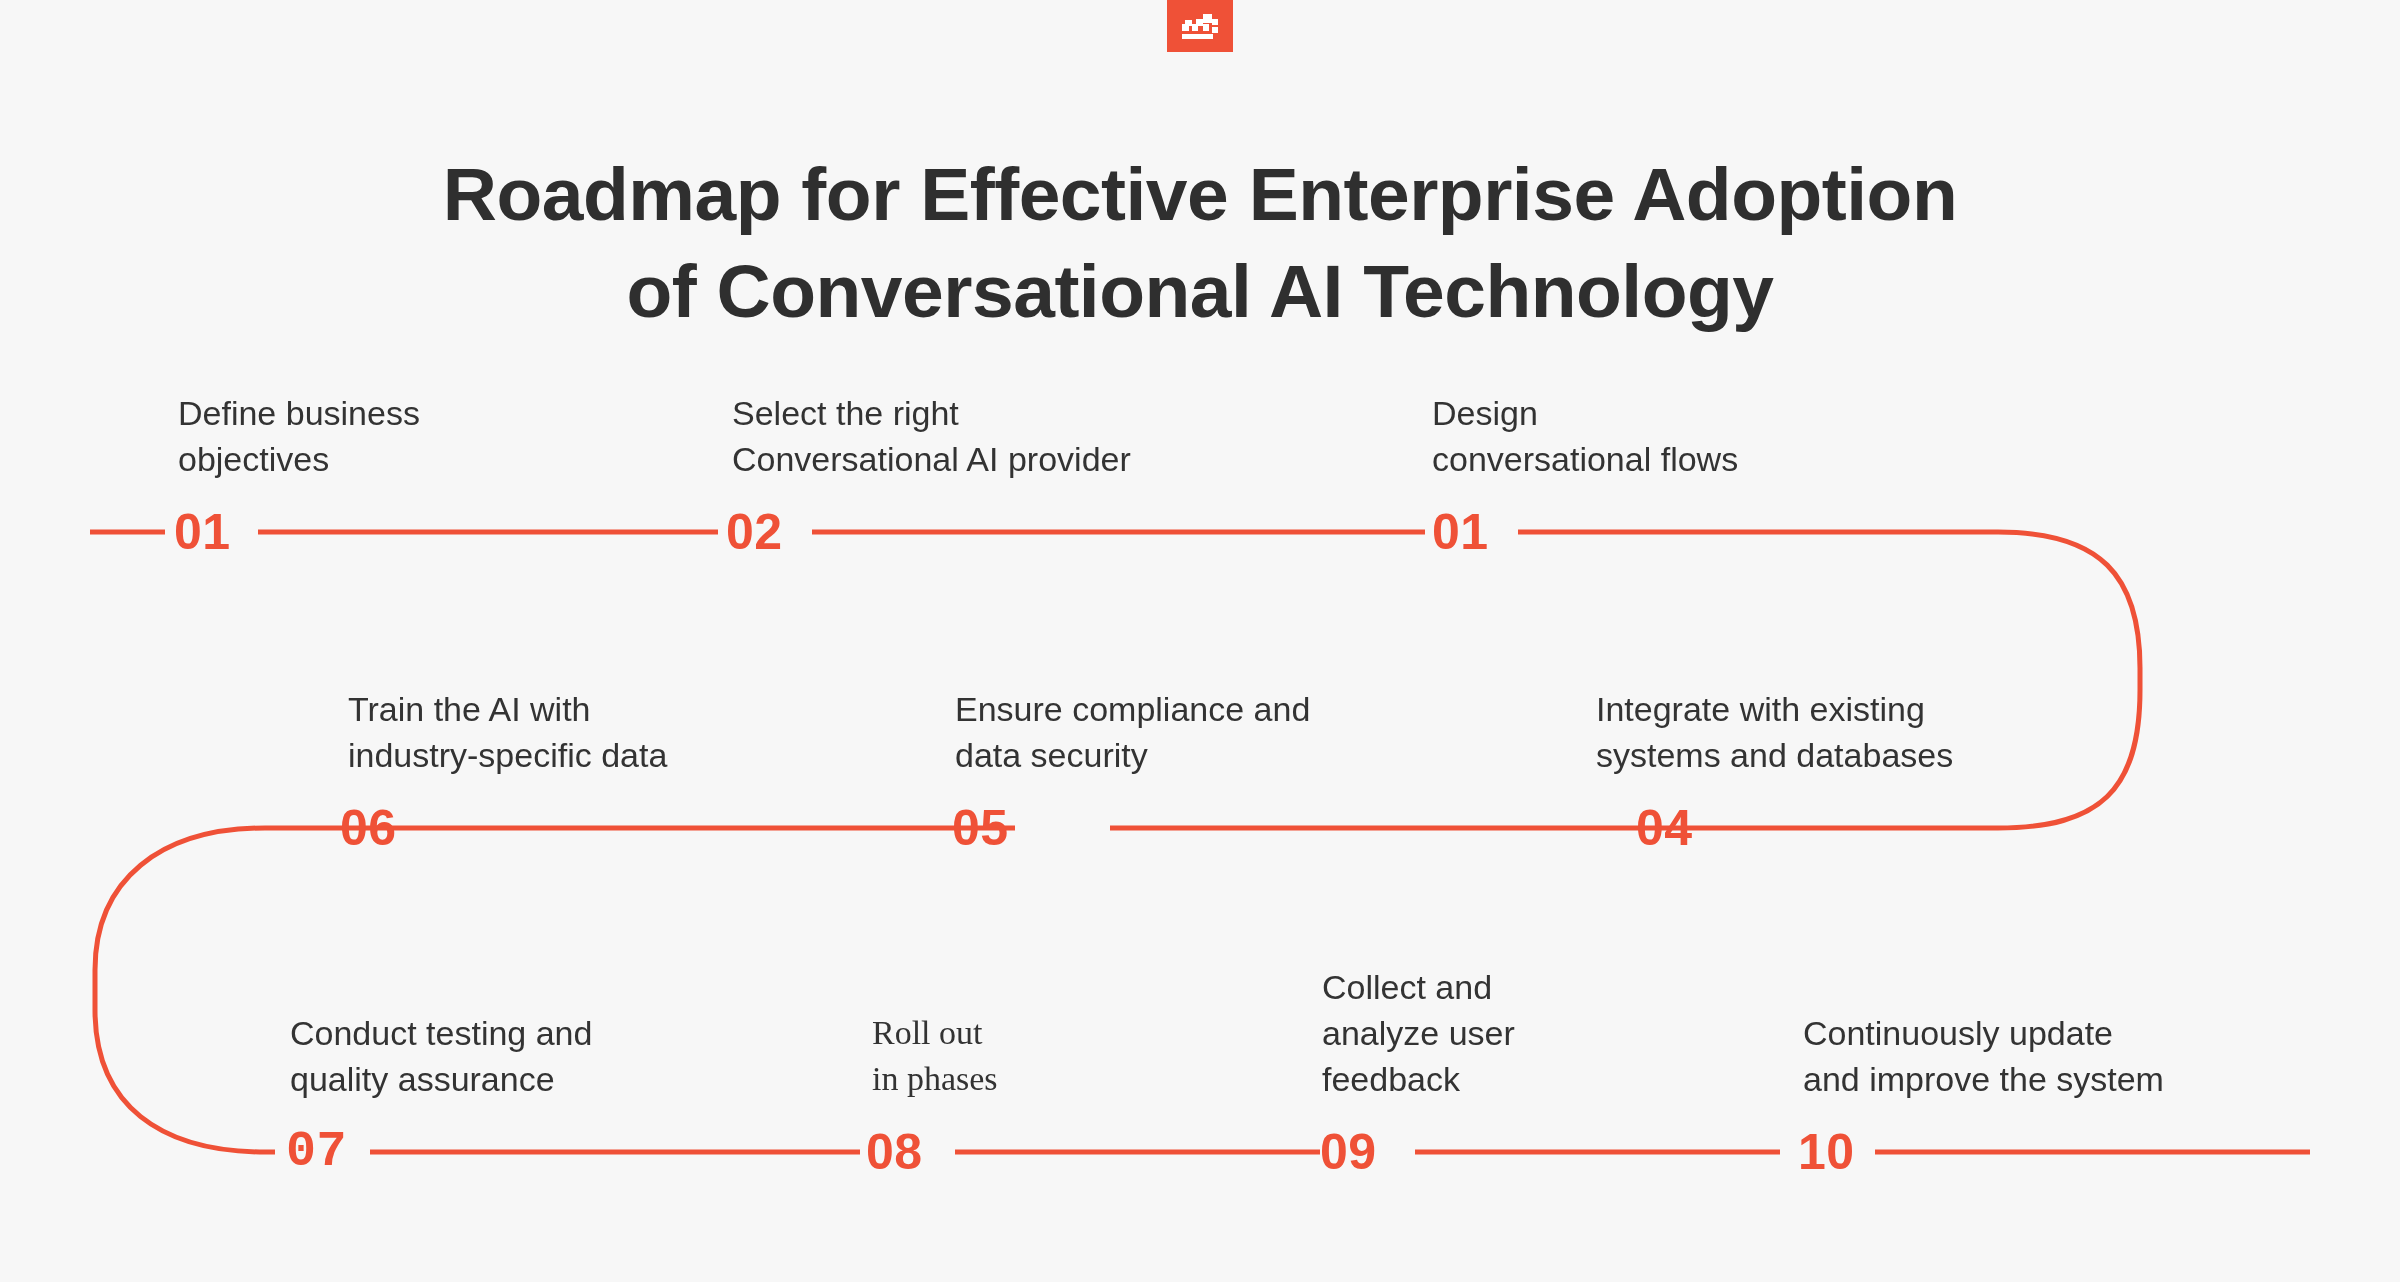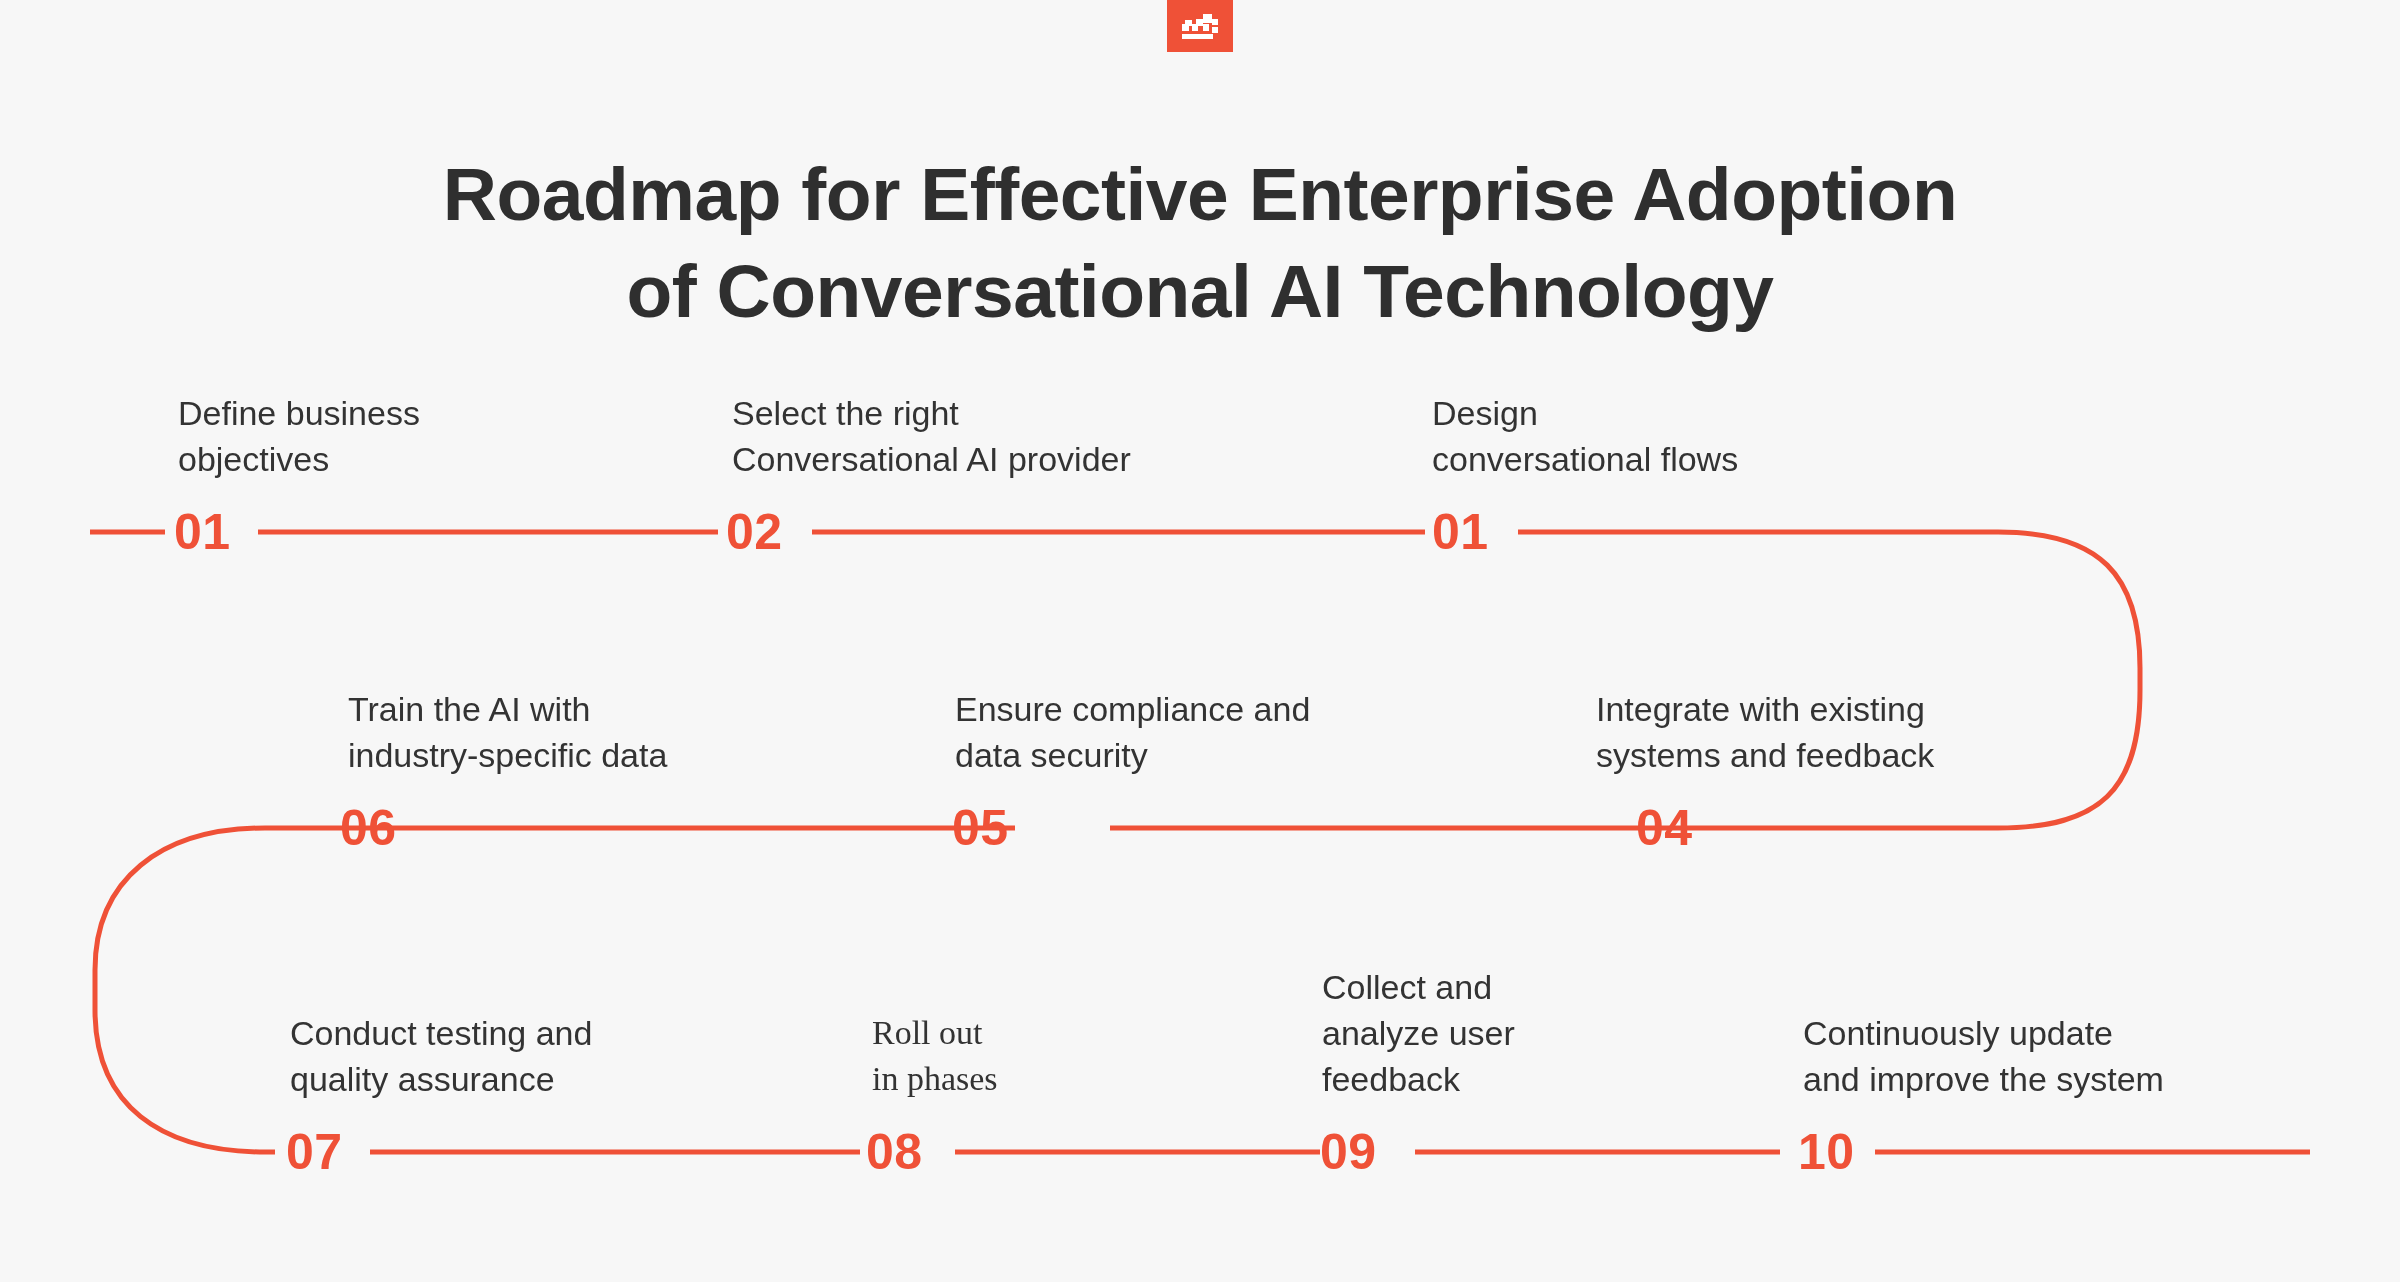--- a/index.html
+++ b/index.html
@@ -162,7 +162,7 @@
 
   <div class="steplabel" style="left:1596px; top:686px;">
     <span class="lline">Integrate with existing</span>
-    <span class="lline">systems and feedback</span>
+    <span class="lline">systems and databases</span>
   </div>
   <div class="stepnum" style="left:1636px; top:828px;">04</div>
 

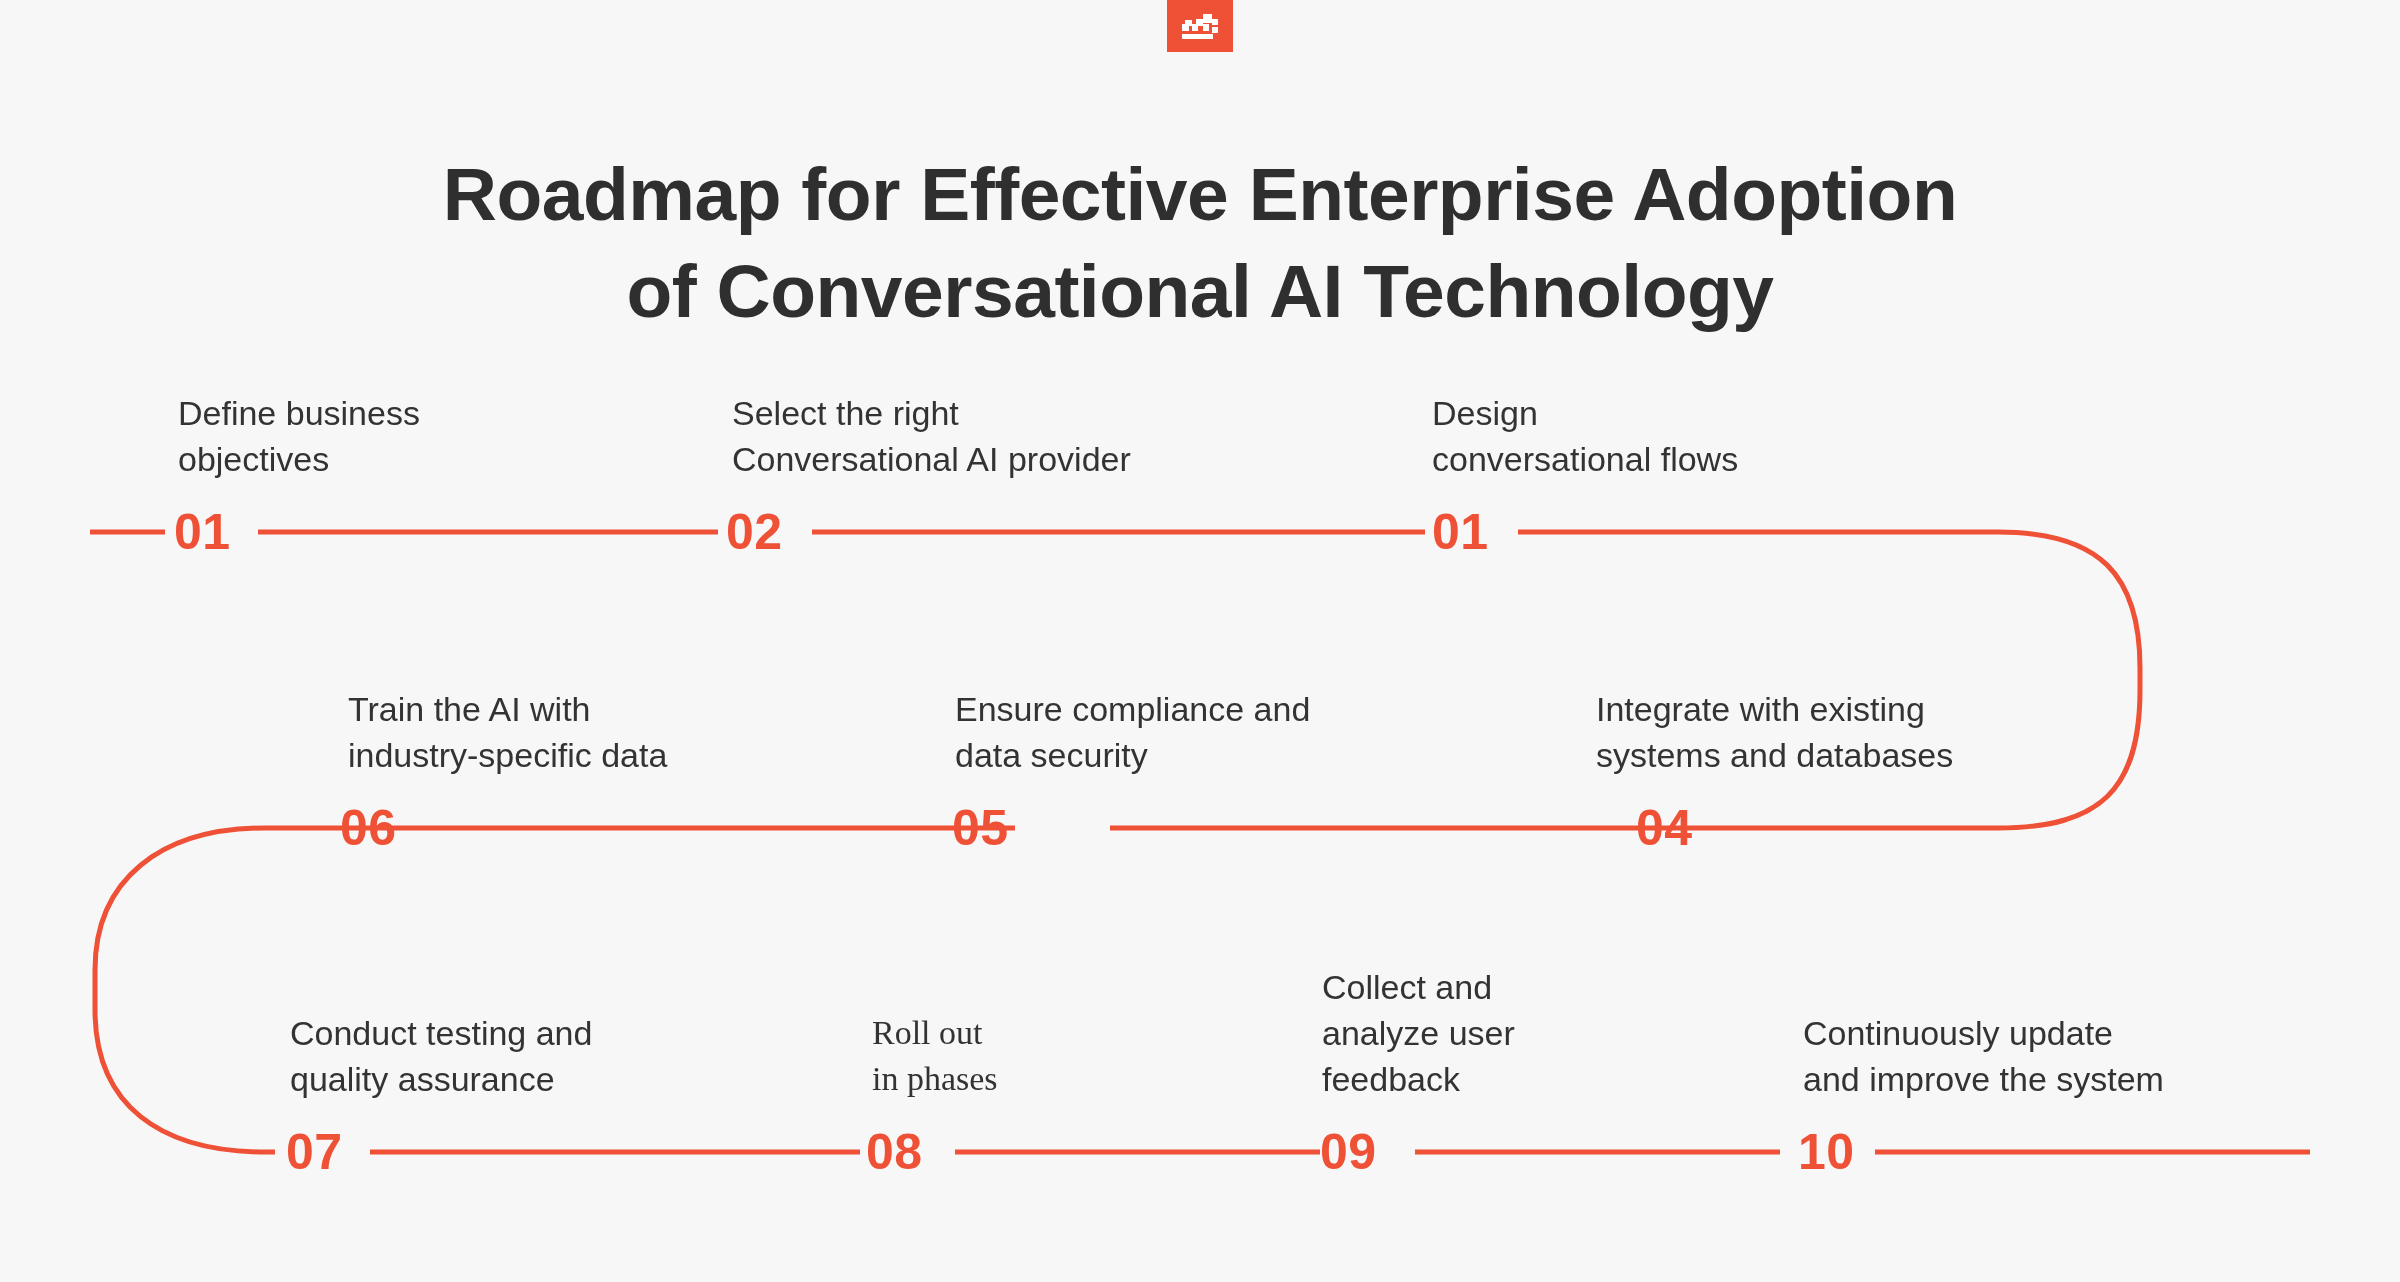--- a/index.html
+++ b/index.html
@@ -182,7 +182,7 @@
     <span class="lline">Conduct testing and</span>
     <span class="lline">quality assurance</span>
   </div>
-  <div class="stepnum" style="left:286px; top:1152px;">07</div>
+  <div class="stepnum" style="left:286px; top:1152px;font-family:Liberation Mono, monospace;">07</div>
 
   <div class="steplabel" style="left:872px; top:1010px;font-family:Liberation Serif, serif;">
     <span class="lline">Roll out</span>

